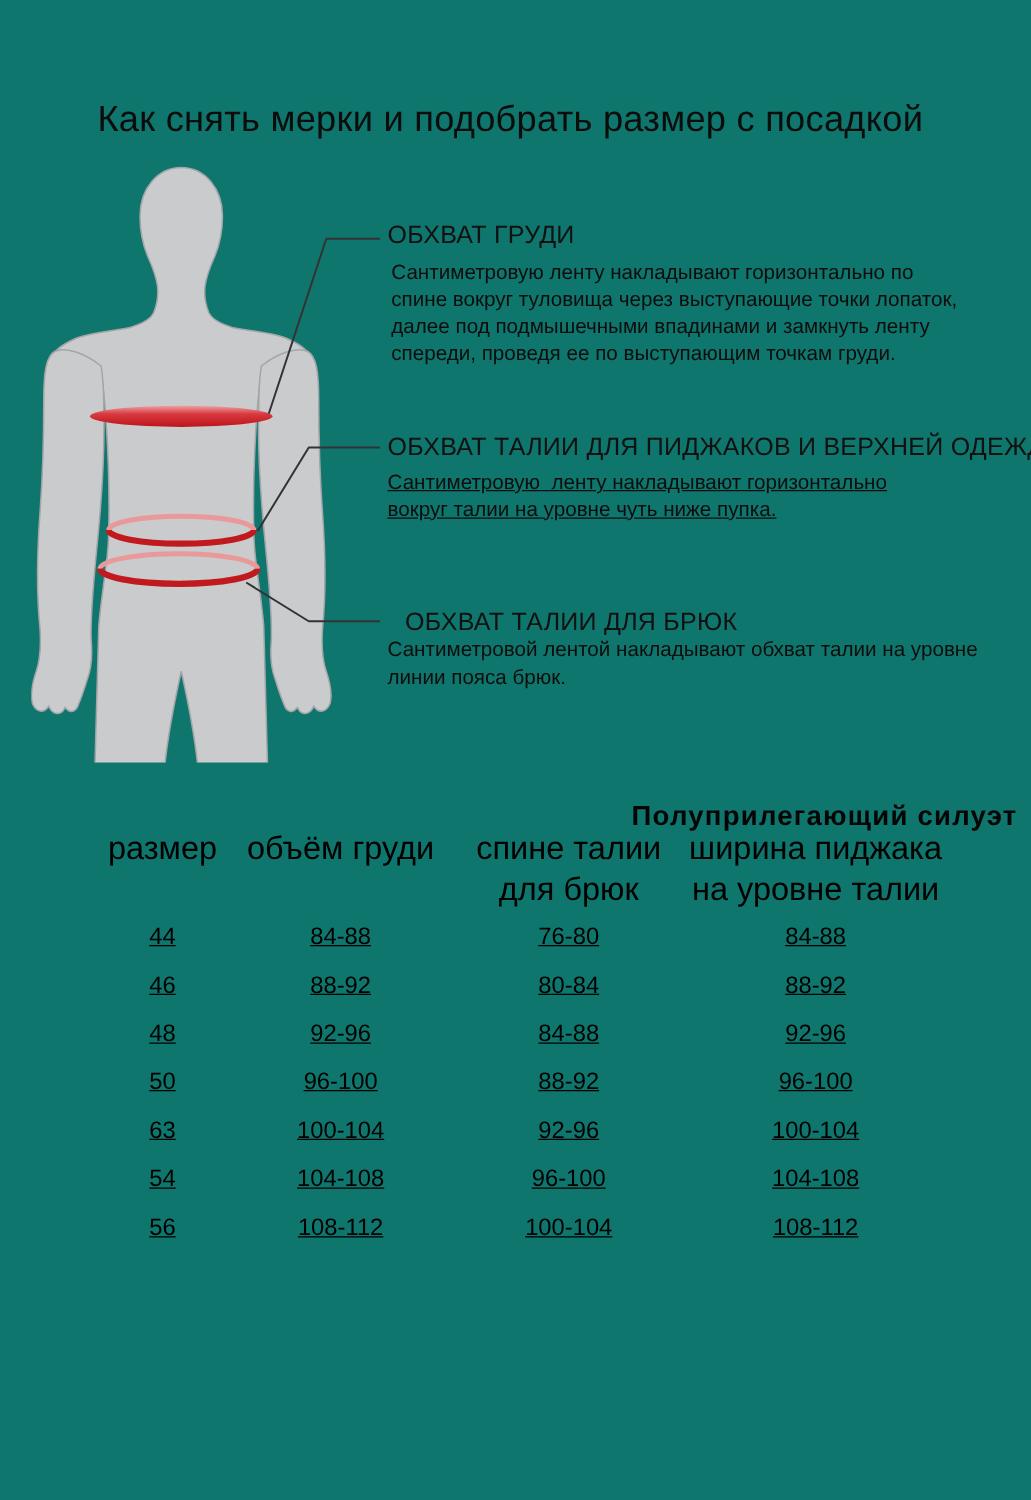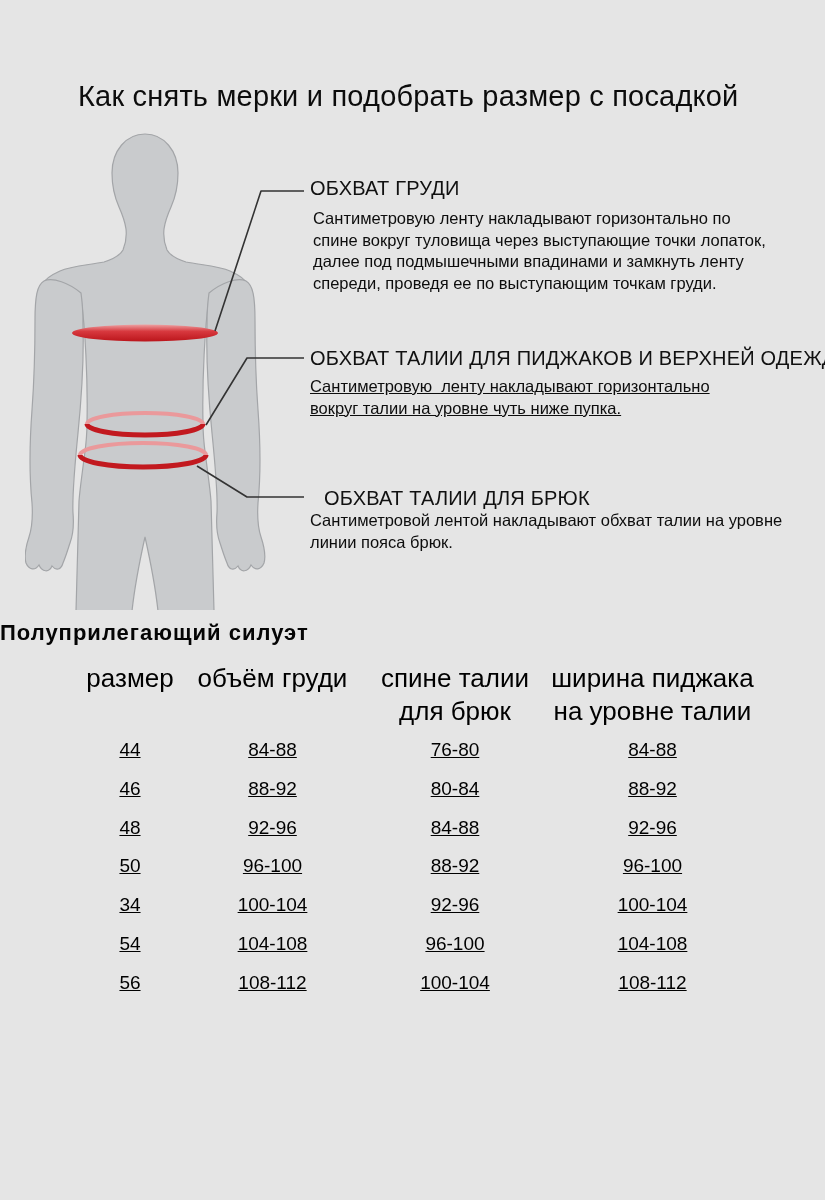--- a/index.html
+++ b/index.html
@@ -4,7 +4,7 @@
 <style>
   html,body{margin:0;padding:0;background:#ffffff;}
   #page{
-    position:relative;width:825px;height:1200px;background:#e5e5e5;overflow:hidden;
+    position:relative;width:825px;height:1200px;background:#0f766e;overflow:hidden;
     font-family:"Liberation Sans", sans-serif;color:#000;
   }
   .abs{position:absolute;}

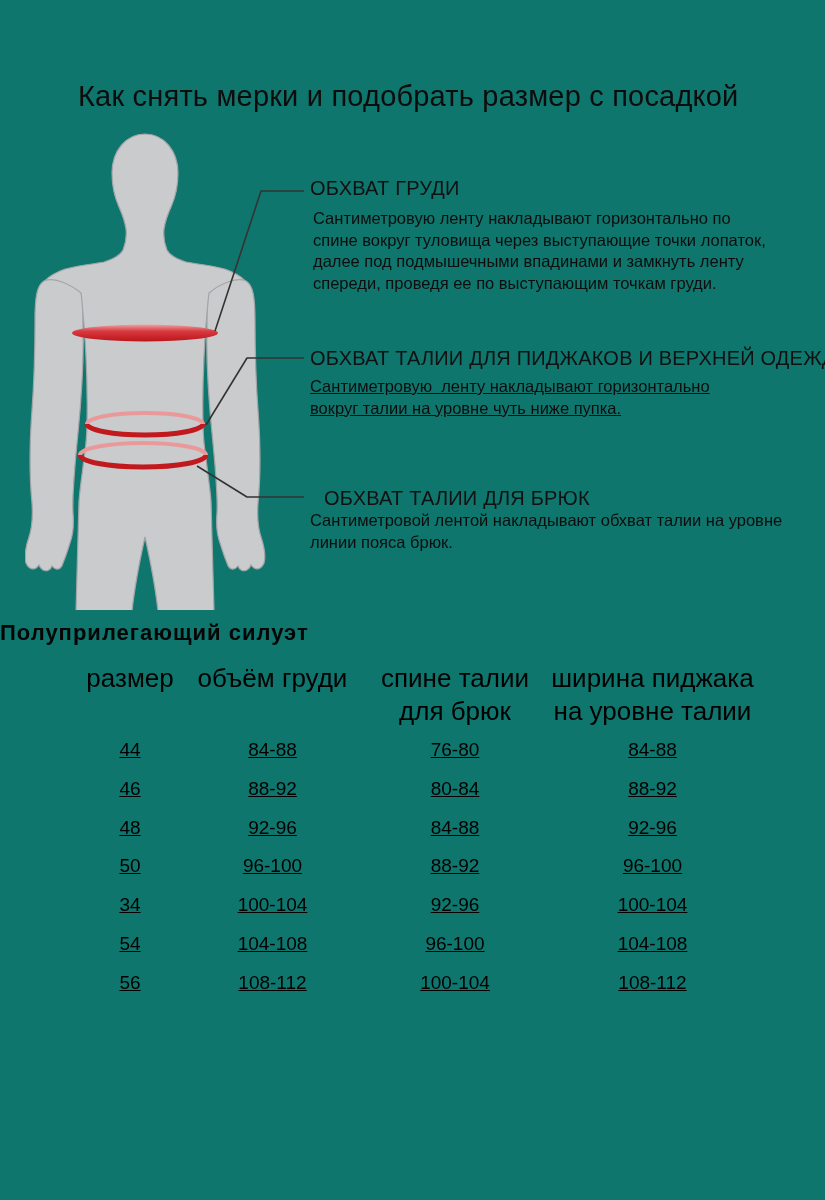--- a/index.html
+++ b/index.html
@@ -18,7 +18,7 @@
   .section-body{font-size:16.5px;color:#0d0d0d;}
   .section-body div{white-space:pre;line-height:21.7px;}
   #table-title{
-    left:0;top:620px;width:814px;text-align:left;
+    left:0;top:640px;width:814px;text-align:right;
     font-size:22px;font-weight:bold;letter-spacing:1px;color:#050505;
   }
   #size-table{left:80px;top:666px;width:680px;}

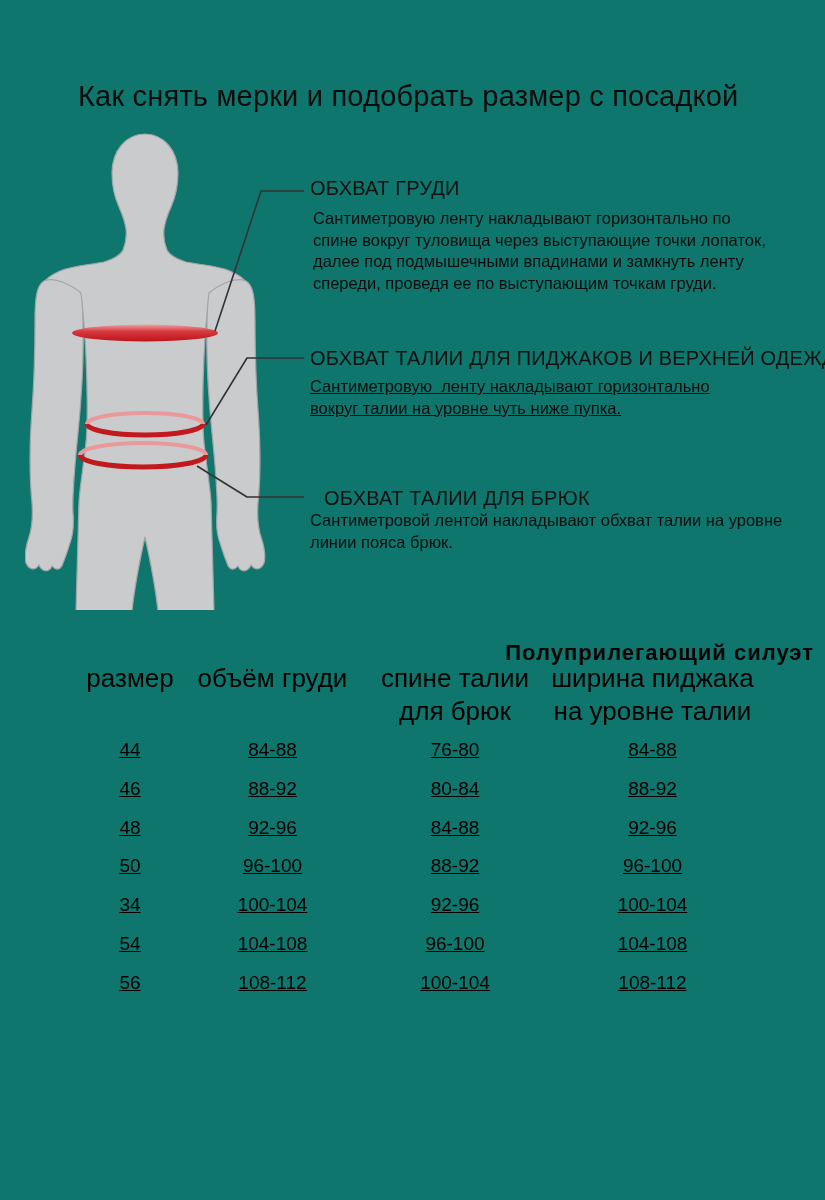--- a/index.html
+++ b/index.html
@@ -177,7 +177,7 @@
         <div class="tcell">96-100</div>
       </div>
       <div class="tgrid trow">
-        <div class="tcell">34</div>
+        <div class="tcell">63</div>
         <div class="tcell">100-104</div>
         <div class="tcell">92-96</div>
         <div class="tcell">100-104</div>

